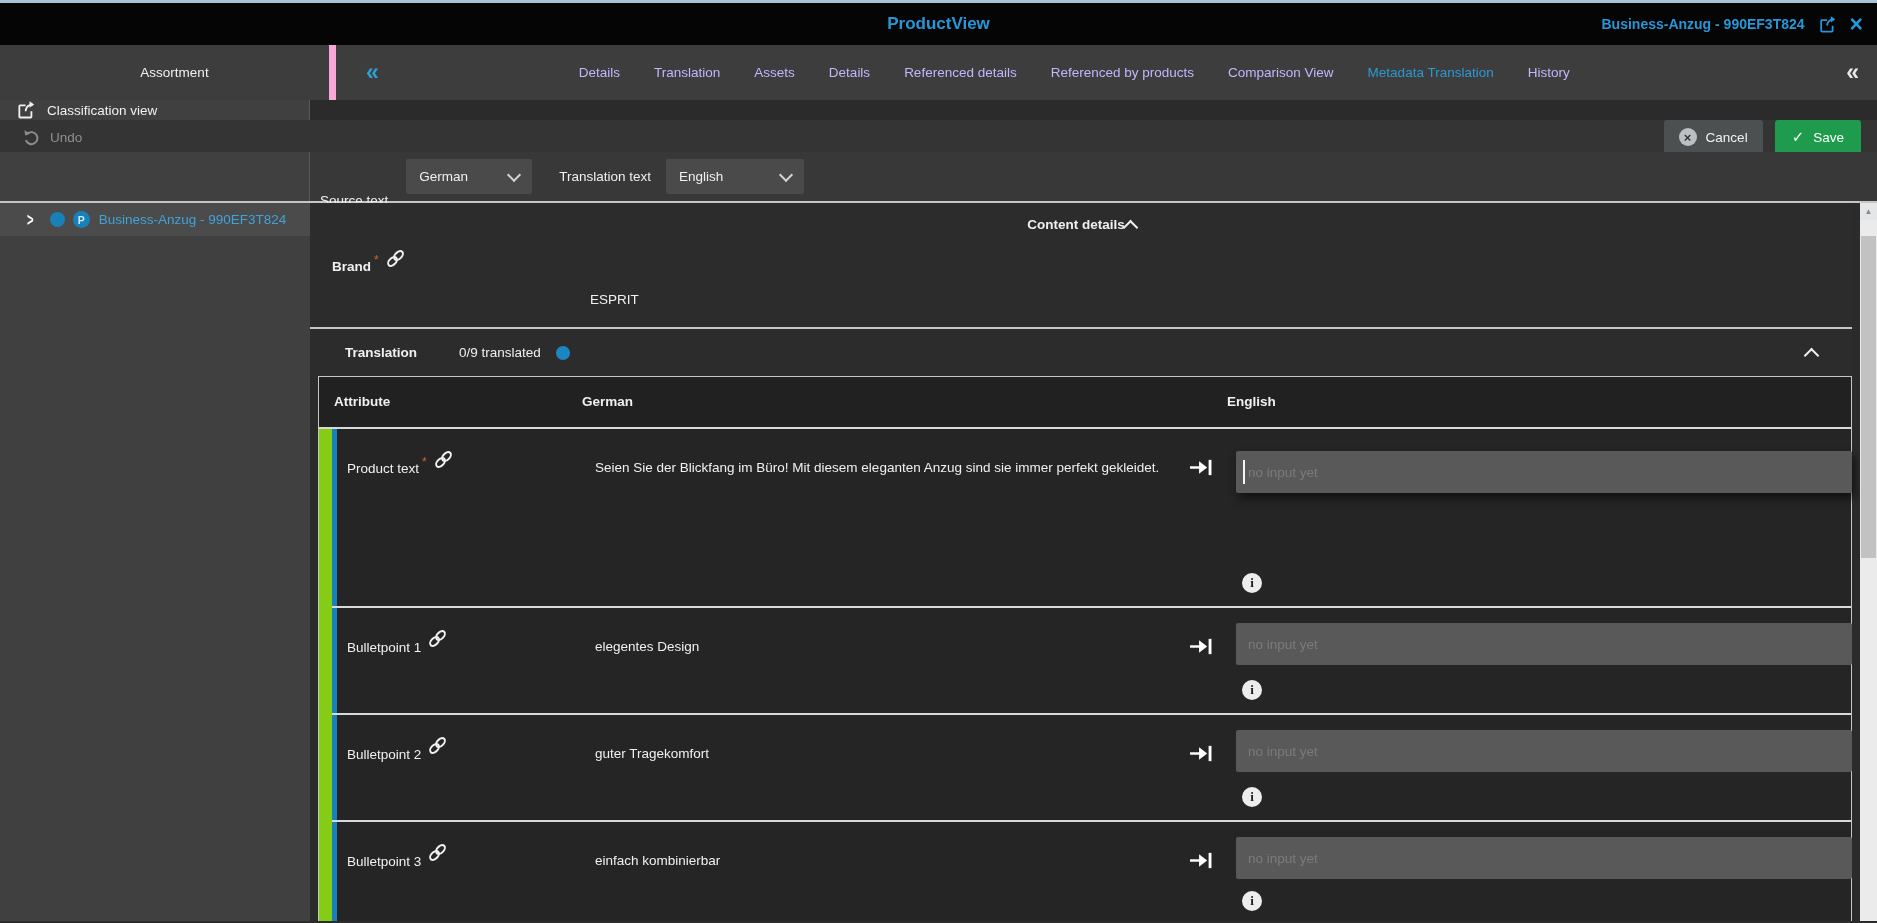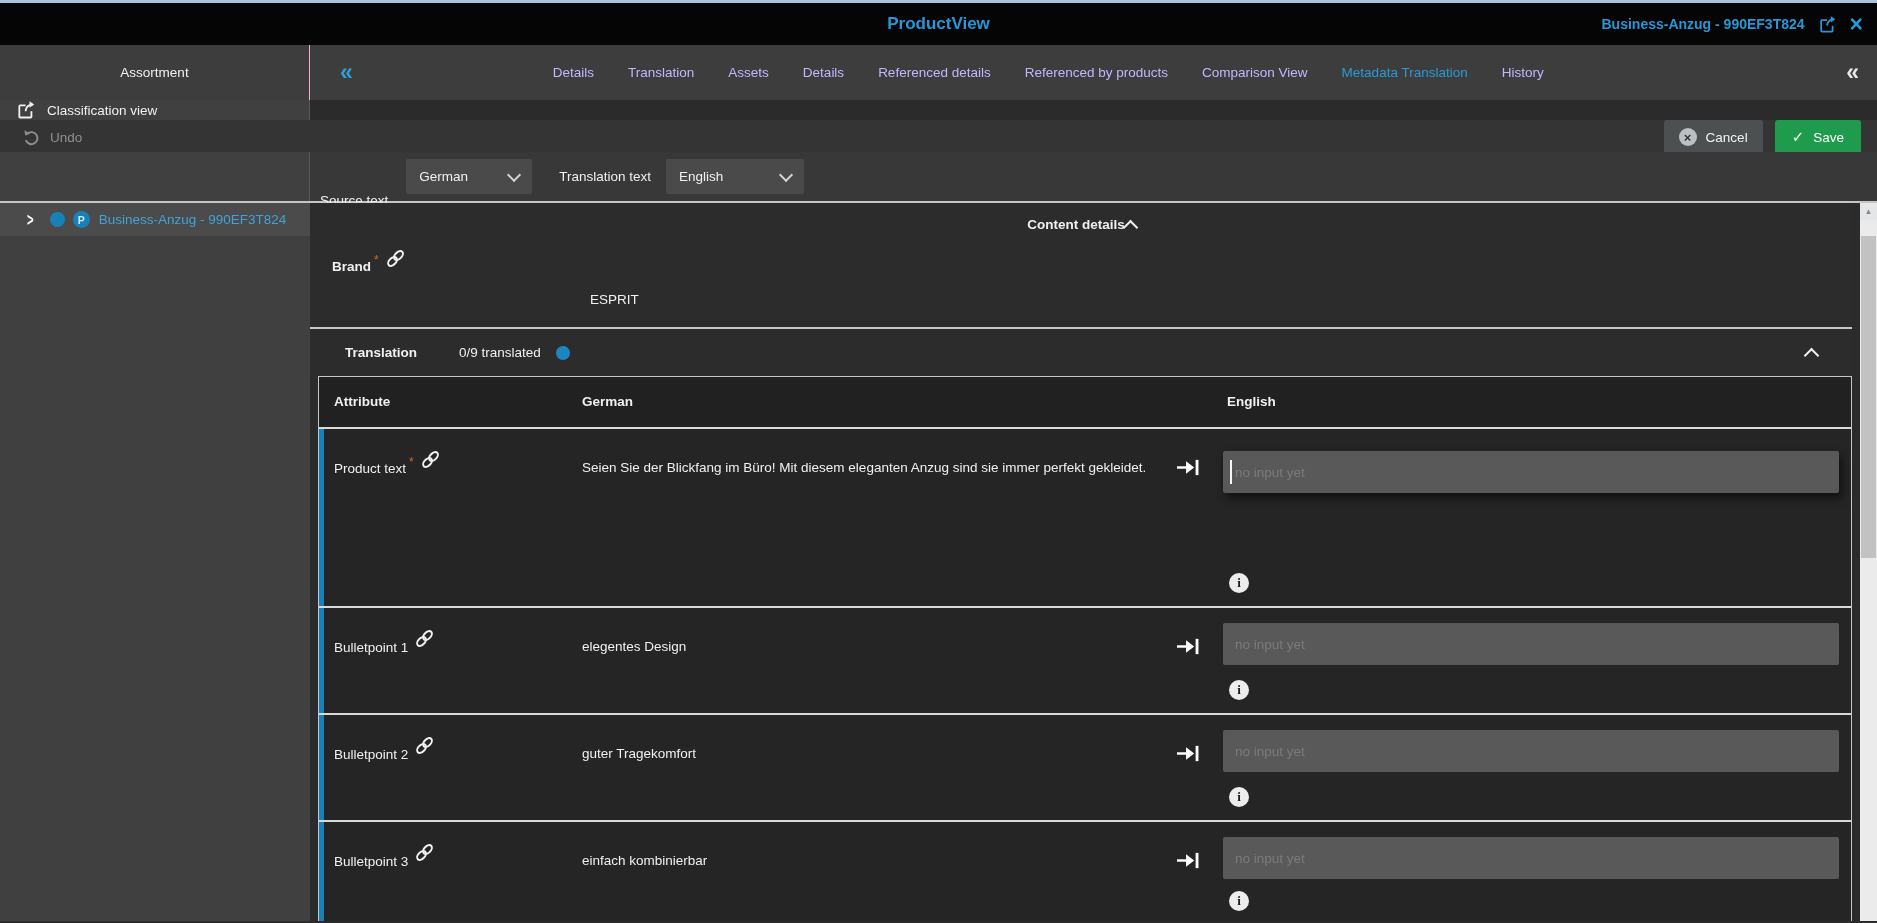--- a/index.html
+++ b/index.html
@@ -20,7 +20,7 @@
   
   .tabbar { height:55px; background:#3d3d3d; display:flex; align-items:center; }
   .assortment { width:309px; align-self:stretch; display:flex; align-items:center; justify-content:center;
-    font-size:13.5px; border-right:1px solid #f9a8d4; }
+    font-size:13.5px; border-right:7px solid #f9a8d4;padding-left:20px; }
   .collapse-left { color:#2e9fd4; font-size:23px; font-weight:bold; margin-left:30px; cursor:pointer; }
   .tabs { display:flex; gap:34px; margin-left:200px; font-size:13.5px; white-space:nowrap; }
   .tab { color:#c4b5fd; cursor:pointer; }

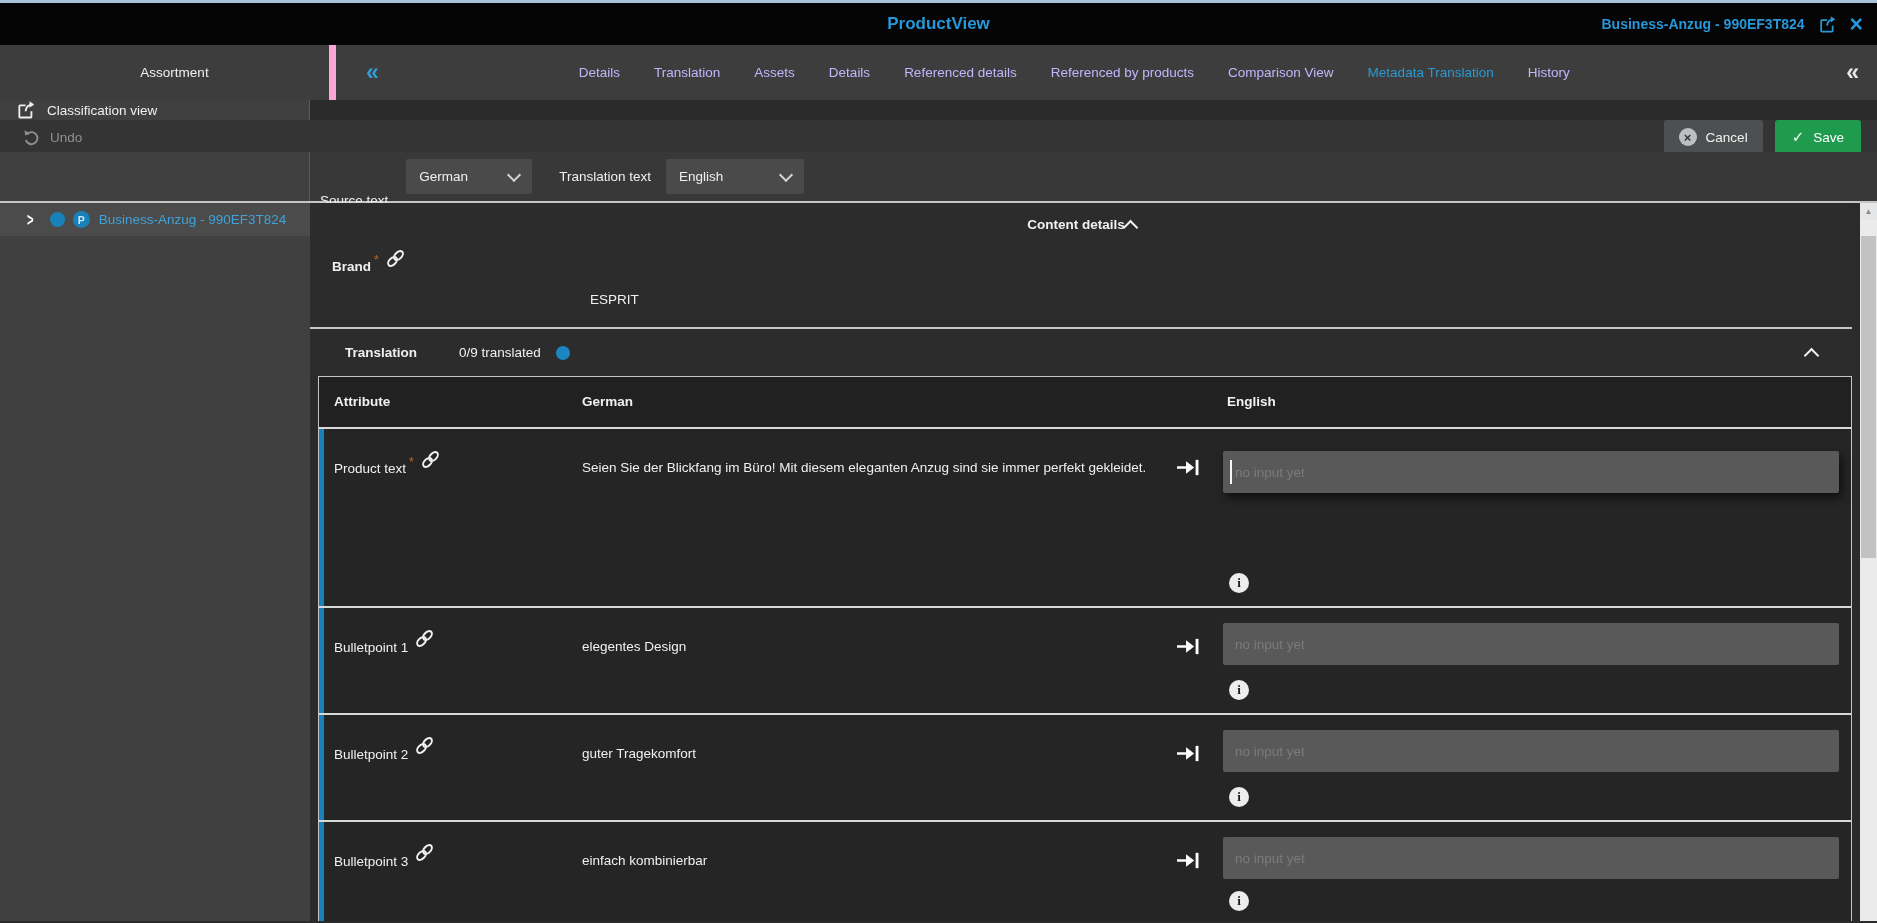--- a/index.html
+++ b/index.html
@@ -94,7 +94,7 @@
   .th-de   { position:absolute; left:263px; top:17px; }
   .th-en   { position:absolute; left:908px; top:17px; }
 
-  .trow { position:relative; height:105px; background:#252525; border-bottom:2px solid #d9d9d9; }
+  .trow { position:relative; height:105px; background:#252525; border-bottom:2px solid #d9d9d9;margin-left:13px; }
   .trow.row-tall { height:177px; }
   .trow:last-child { border-bottom:none; height:102px; }
   .stripe { position:absolute; left:0; top:0; bottom:0; width:5px; background:#1981ba; }

